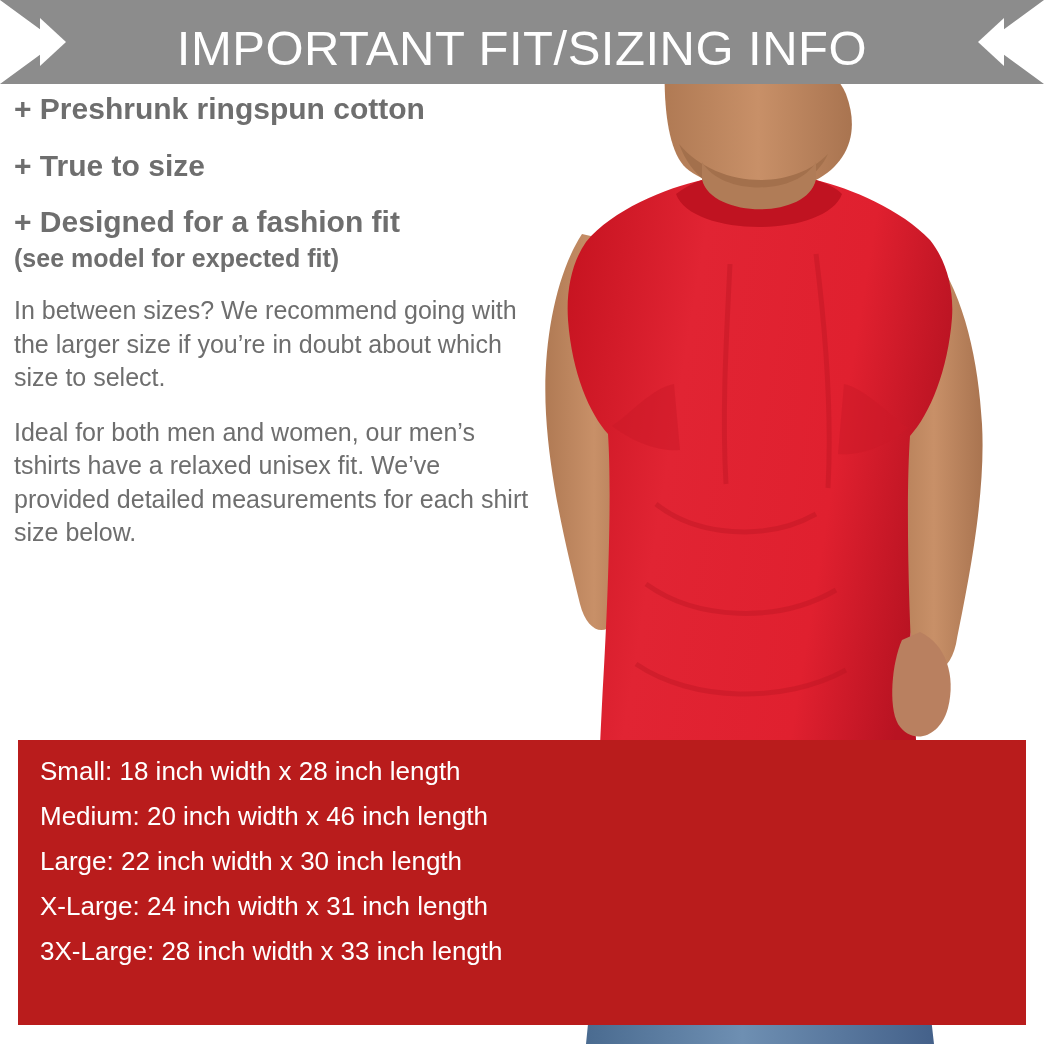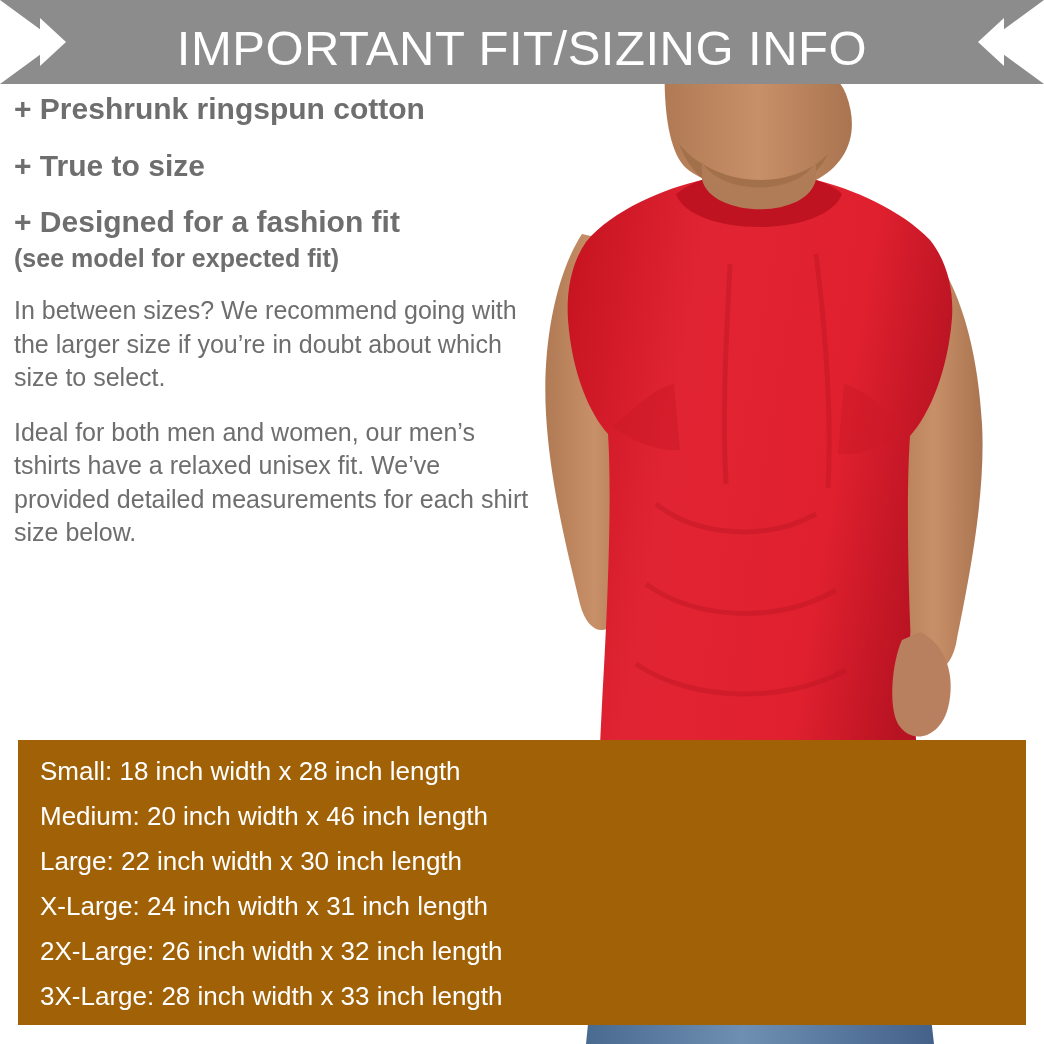--- a/index.html
+++ b/index.html
@@ -120,7 +120,7 @@
     top: 740px;
     width: 1008px;
     height: 285px;
-    background: #a16207;
+    background: #b91c1c;
     padding: 18px 0 0 22px;
     box-sizing: border-box;
     z-index: 4;

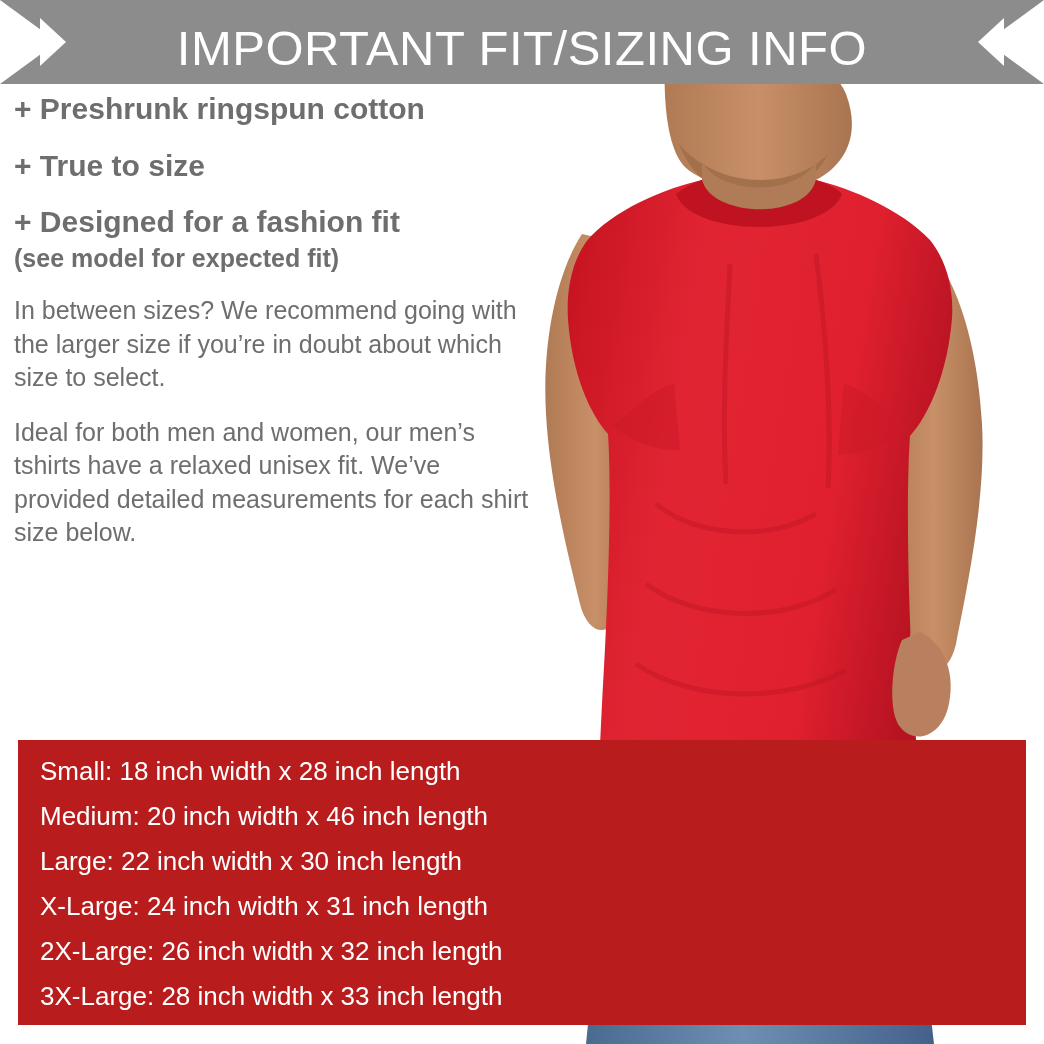--- a/index.html
+++ b/index.html
@@ -230,7 +230,6 @@
   <div class="size-row">Medium: 20 inch width x 46 inch length</div>
   <div class="size-row">Large: 22 inch width x 30 inch length</div>
   <div class="size-row">X-Large: 24 inch width x 31 inch length</div>
-  <div class="size-row">2X-Large: 26 inch width x 32 inch length</div>
   <div class="size-row">3X-Large: 28 inch width x 33 inch length</div>
 </div>
 

